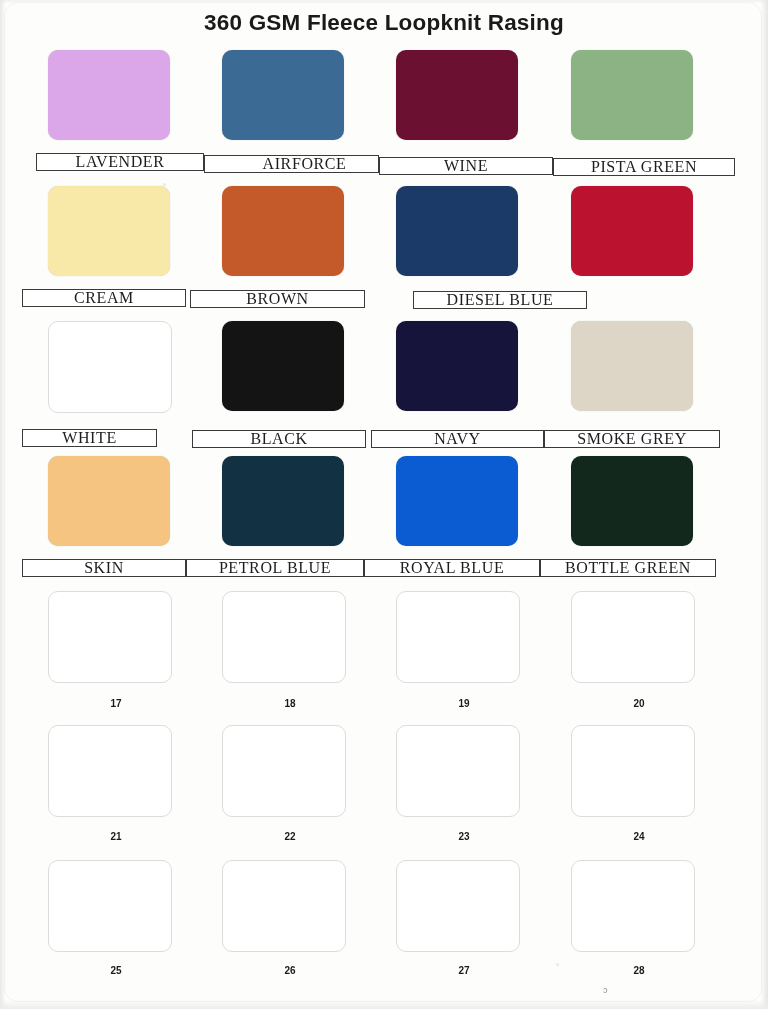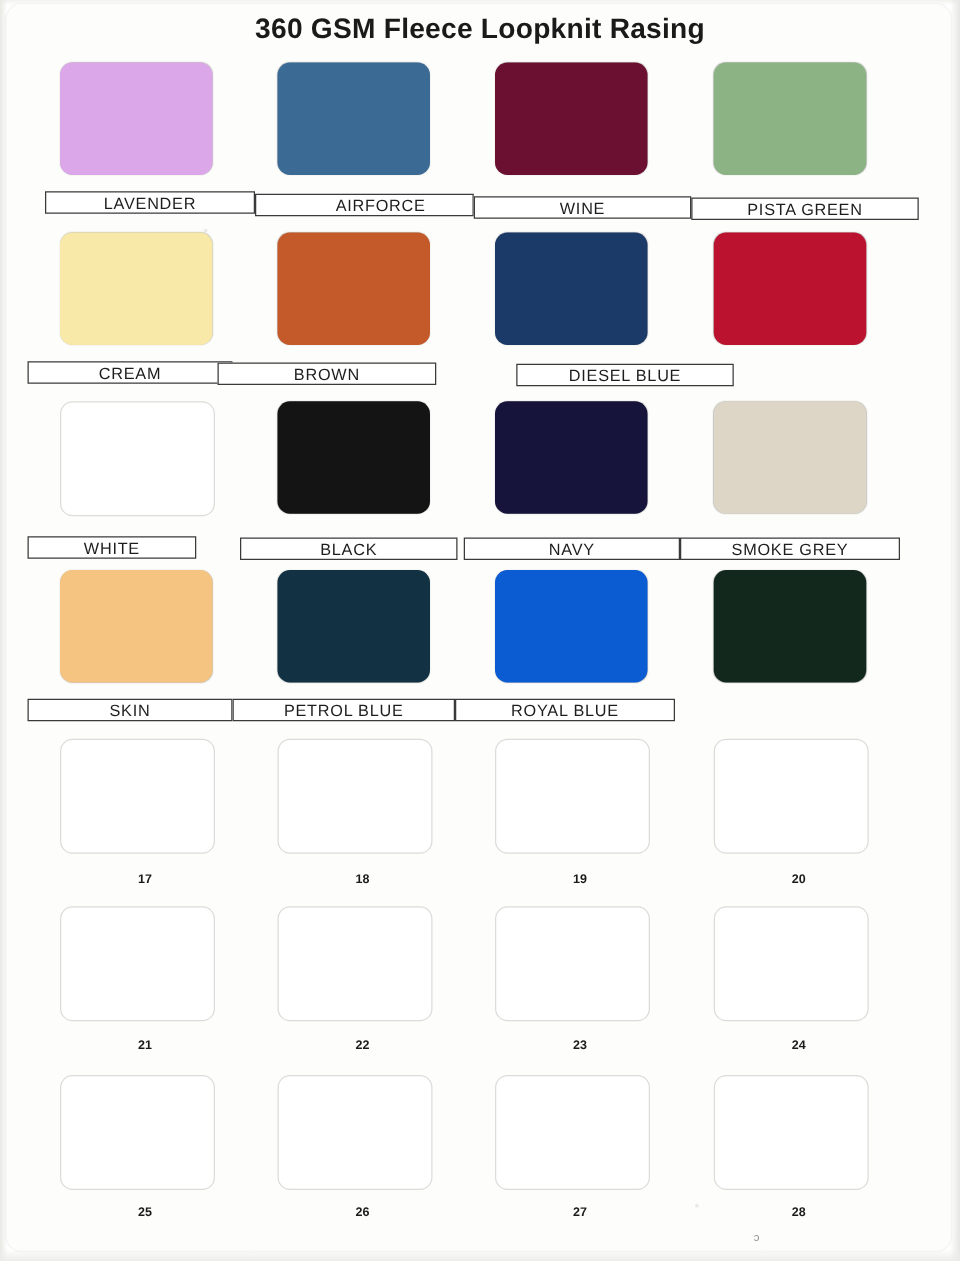--- a/index.html
+++ b/index.html
@@ -107,10 +107,10 @@
     justify-content: center;
   }
   .label-strip span {
-    font-size: 13px;
+    font-size: 16px;
     letter-spacing: 0.6px;
     color: #1d1d1d;
-    font-family: Liberation Sans, sans-serif;
+    font-family: Liberation Serif, serif;
     white-space: nowrap;
   }
 

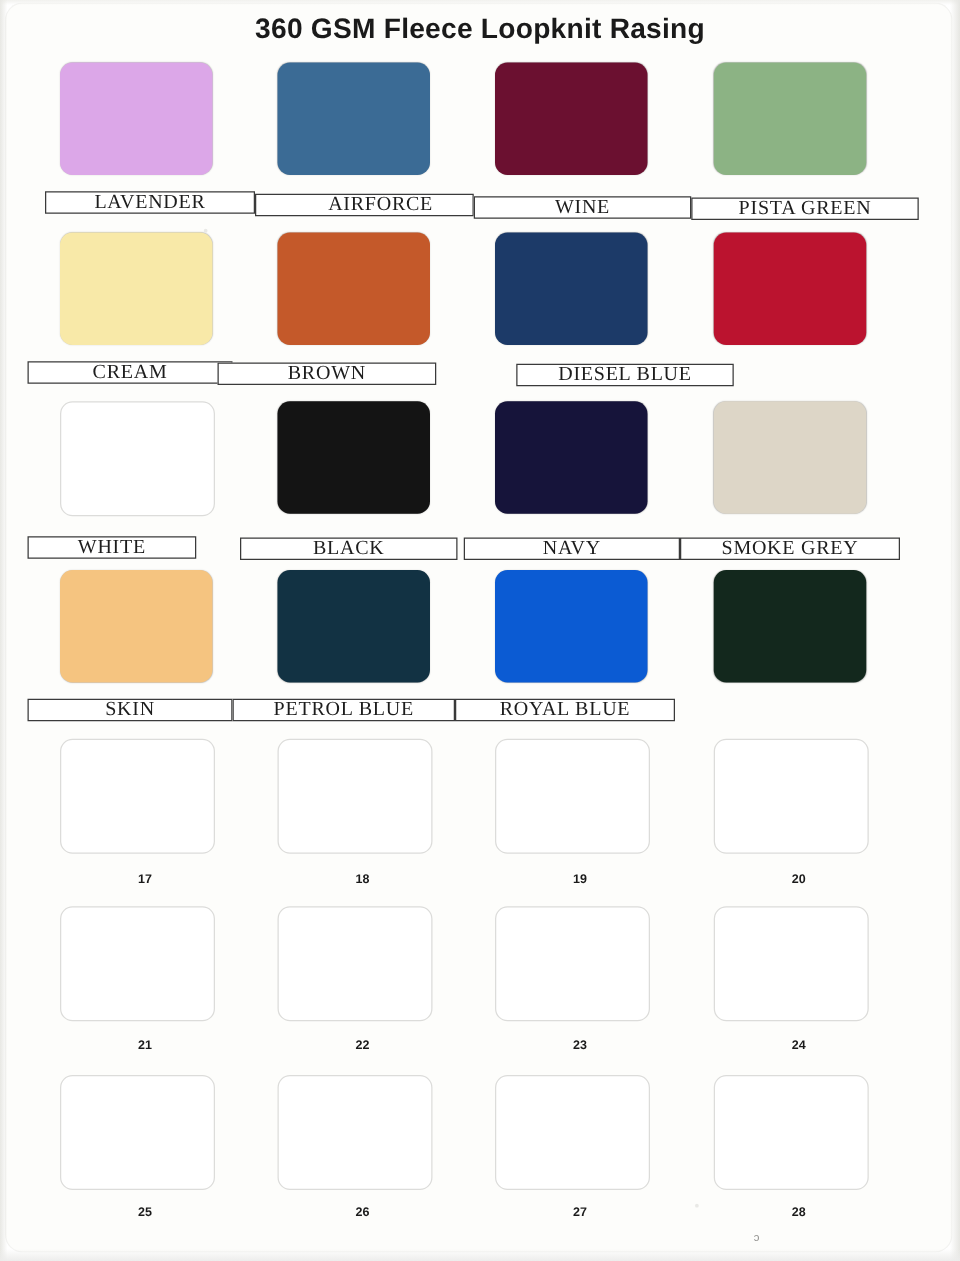--- a/index.html
+++ b/index.html
@@ -179,7 +179,7 @@
   <div class="label-strip" style="left:22px;  top:289px; width:164px;">
       <span>CREAM</span>
     </div>
-  <div class="label-strip" style="left:174px; top:290px; width:175px;">
+  <div class="label-strip" style="left:190px; top:290px; width:175px;">
       <span>BROWN</span>
     </div>
   <div class="label-strip" style="left:365px; top:291px; width:174px;margin-left:48px;">

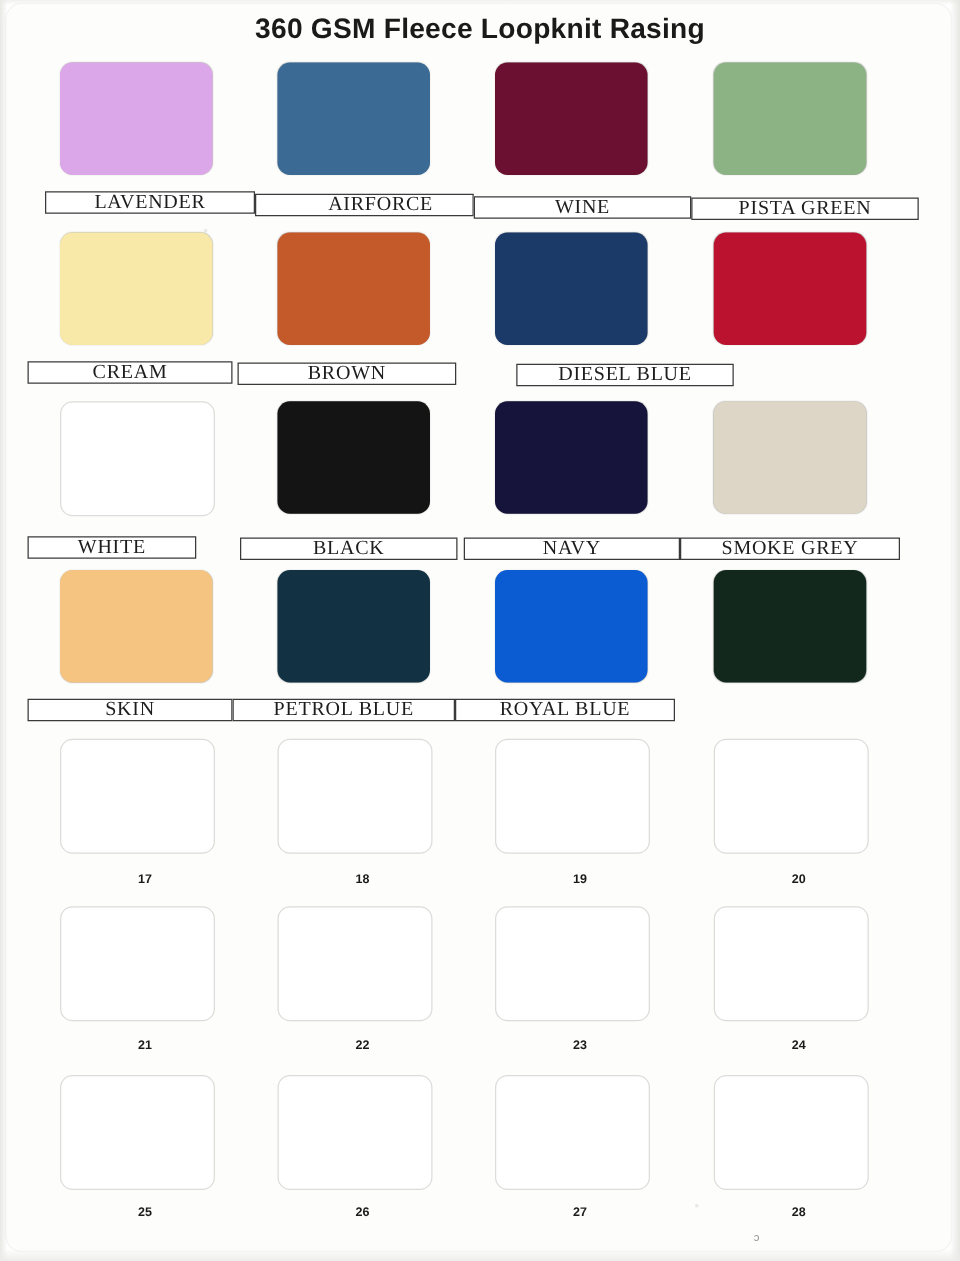--- a/index.html
+++ b/index.html
@@ -220,6 +220,9 @@
   <div class="label-strip" style="left:364px; top:559px; width:176px;">
       <span>ROYAL BLUE</span>
     </div>
+  <div class="label-strip" style="left:540px; top:559px; width:176px;">
+      <span>BOTTLE GREEN</span>
+    </div>
 
   <div class="row" style="top:591px;">
     <div class="swatch empty" style="left:48px; top:0;"></div>

